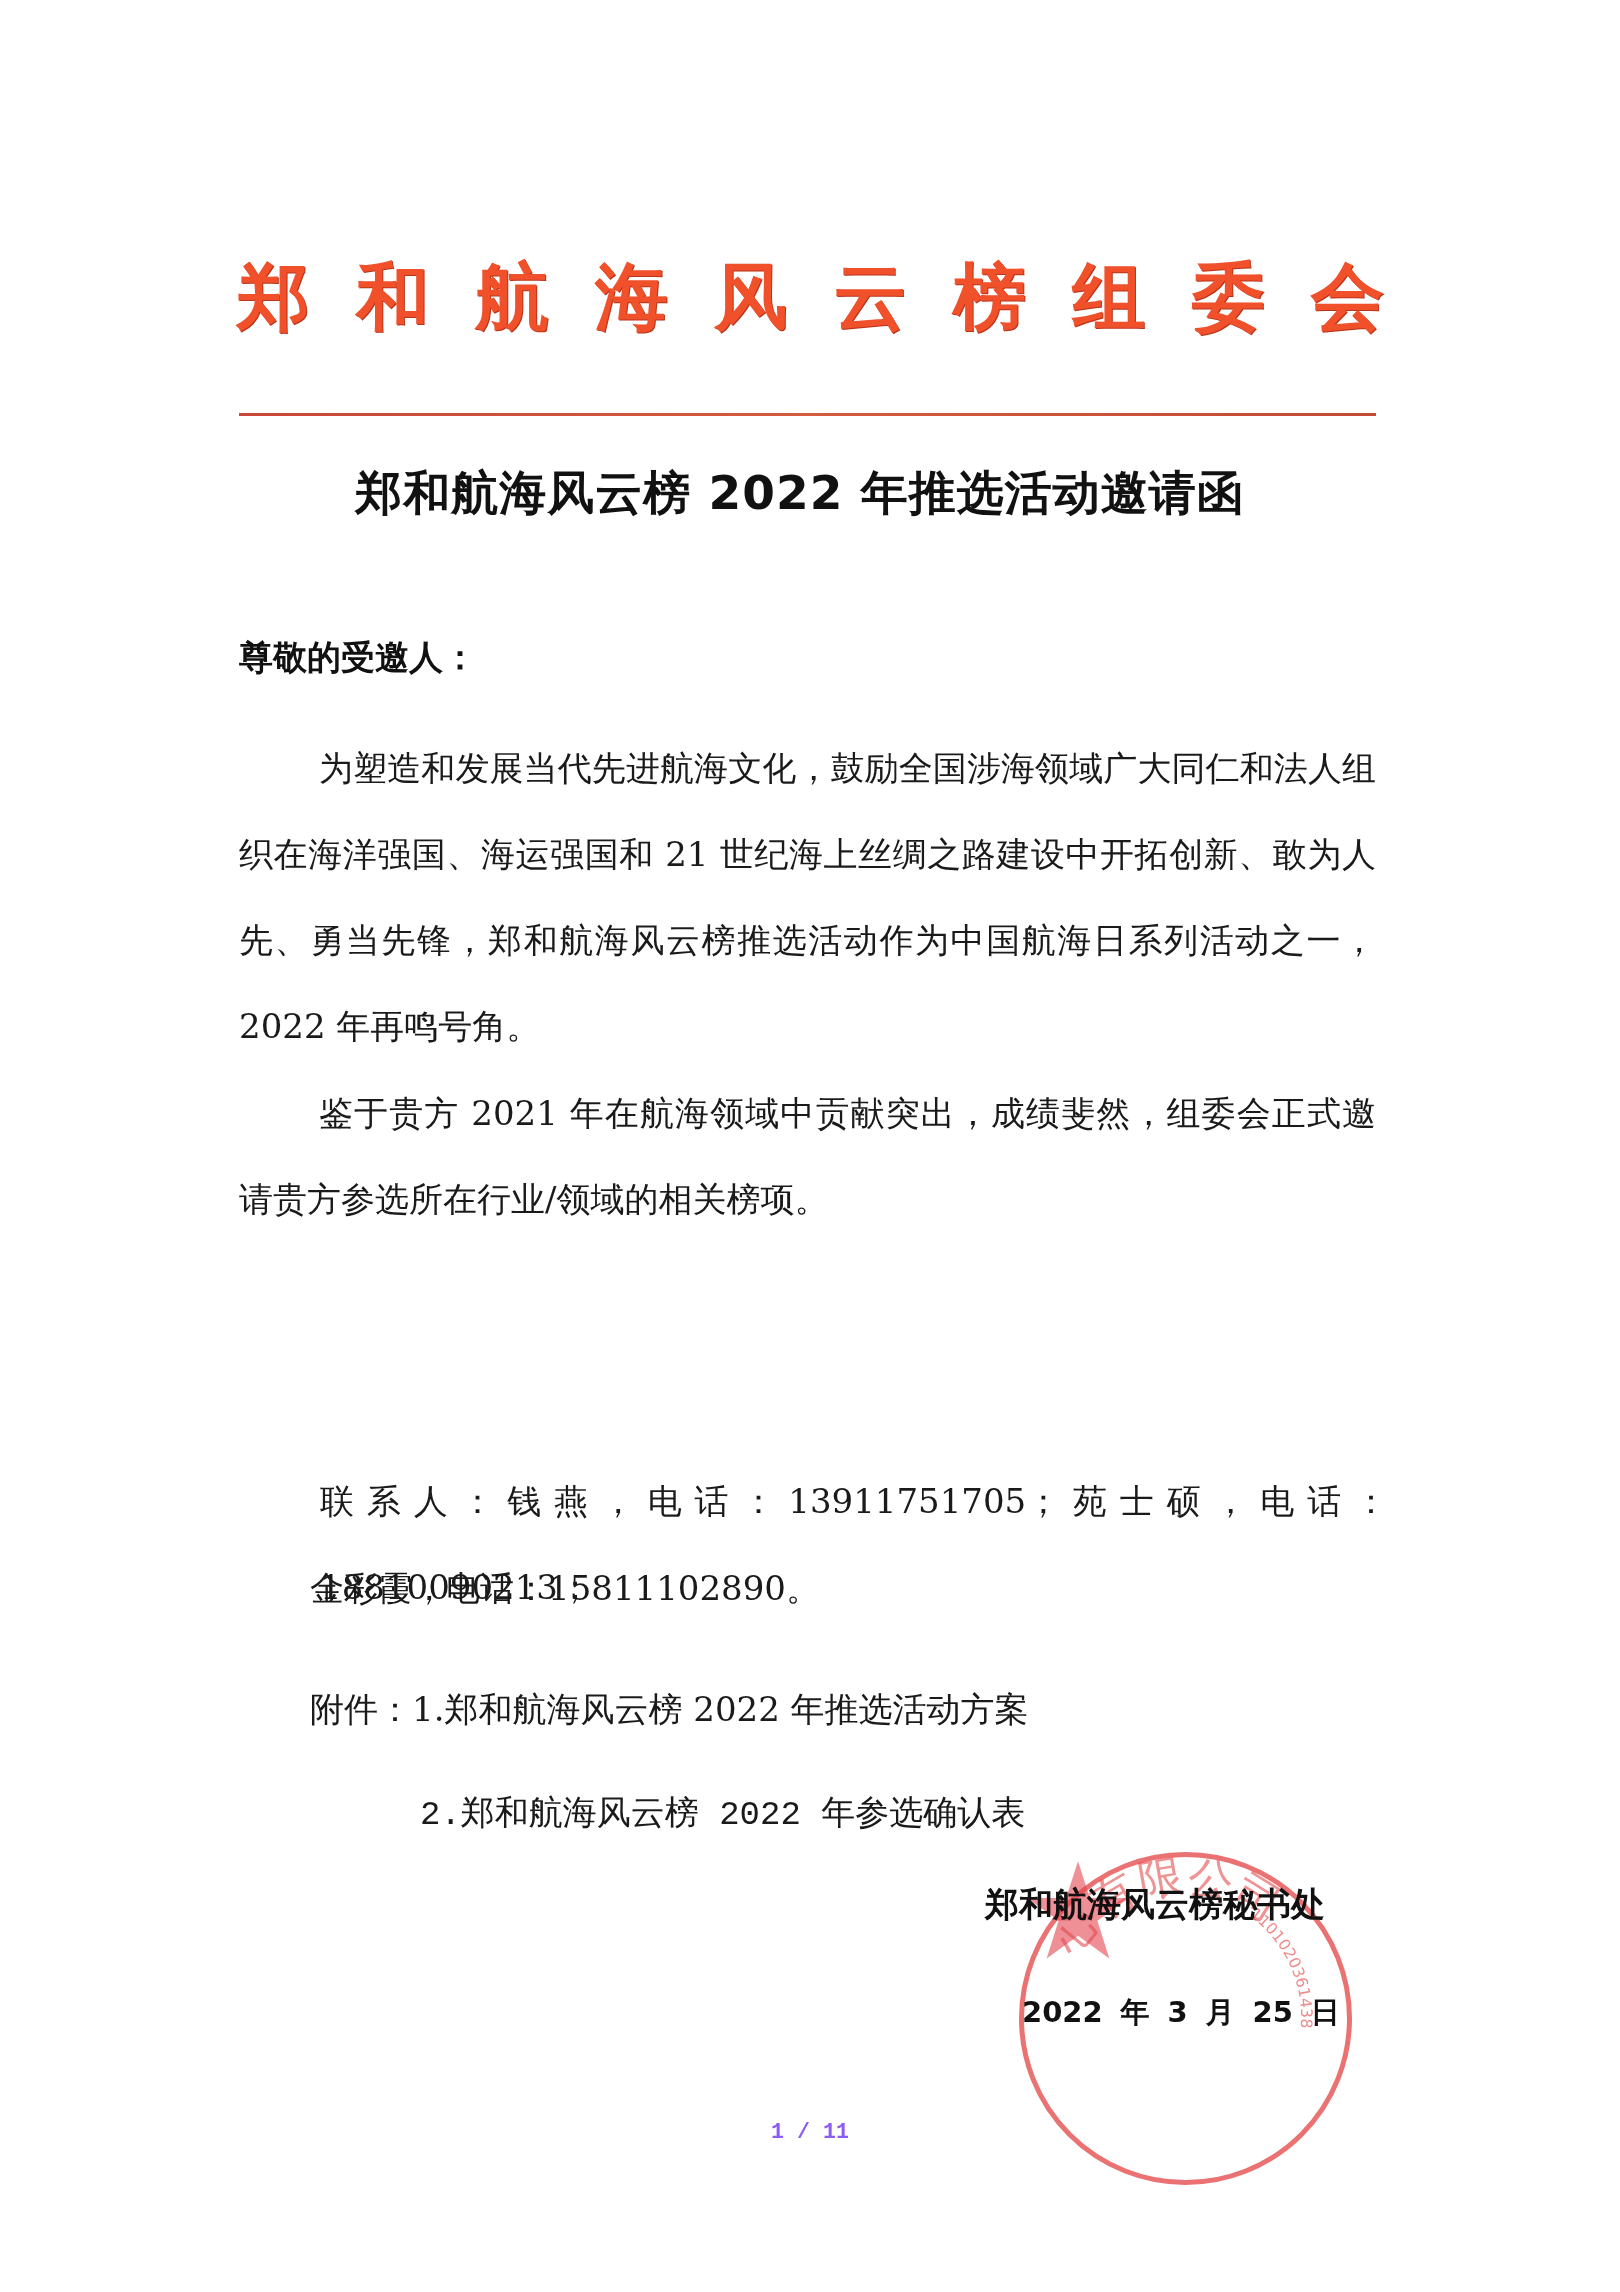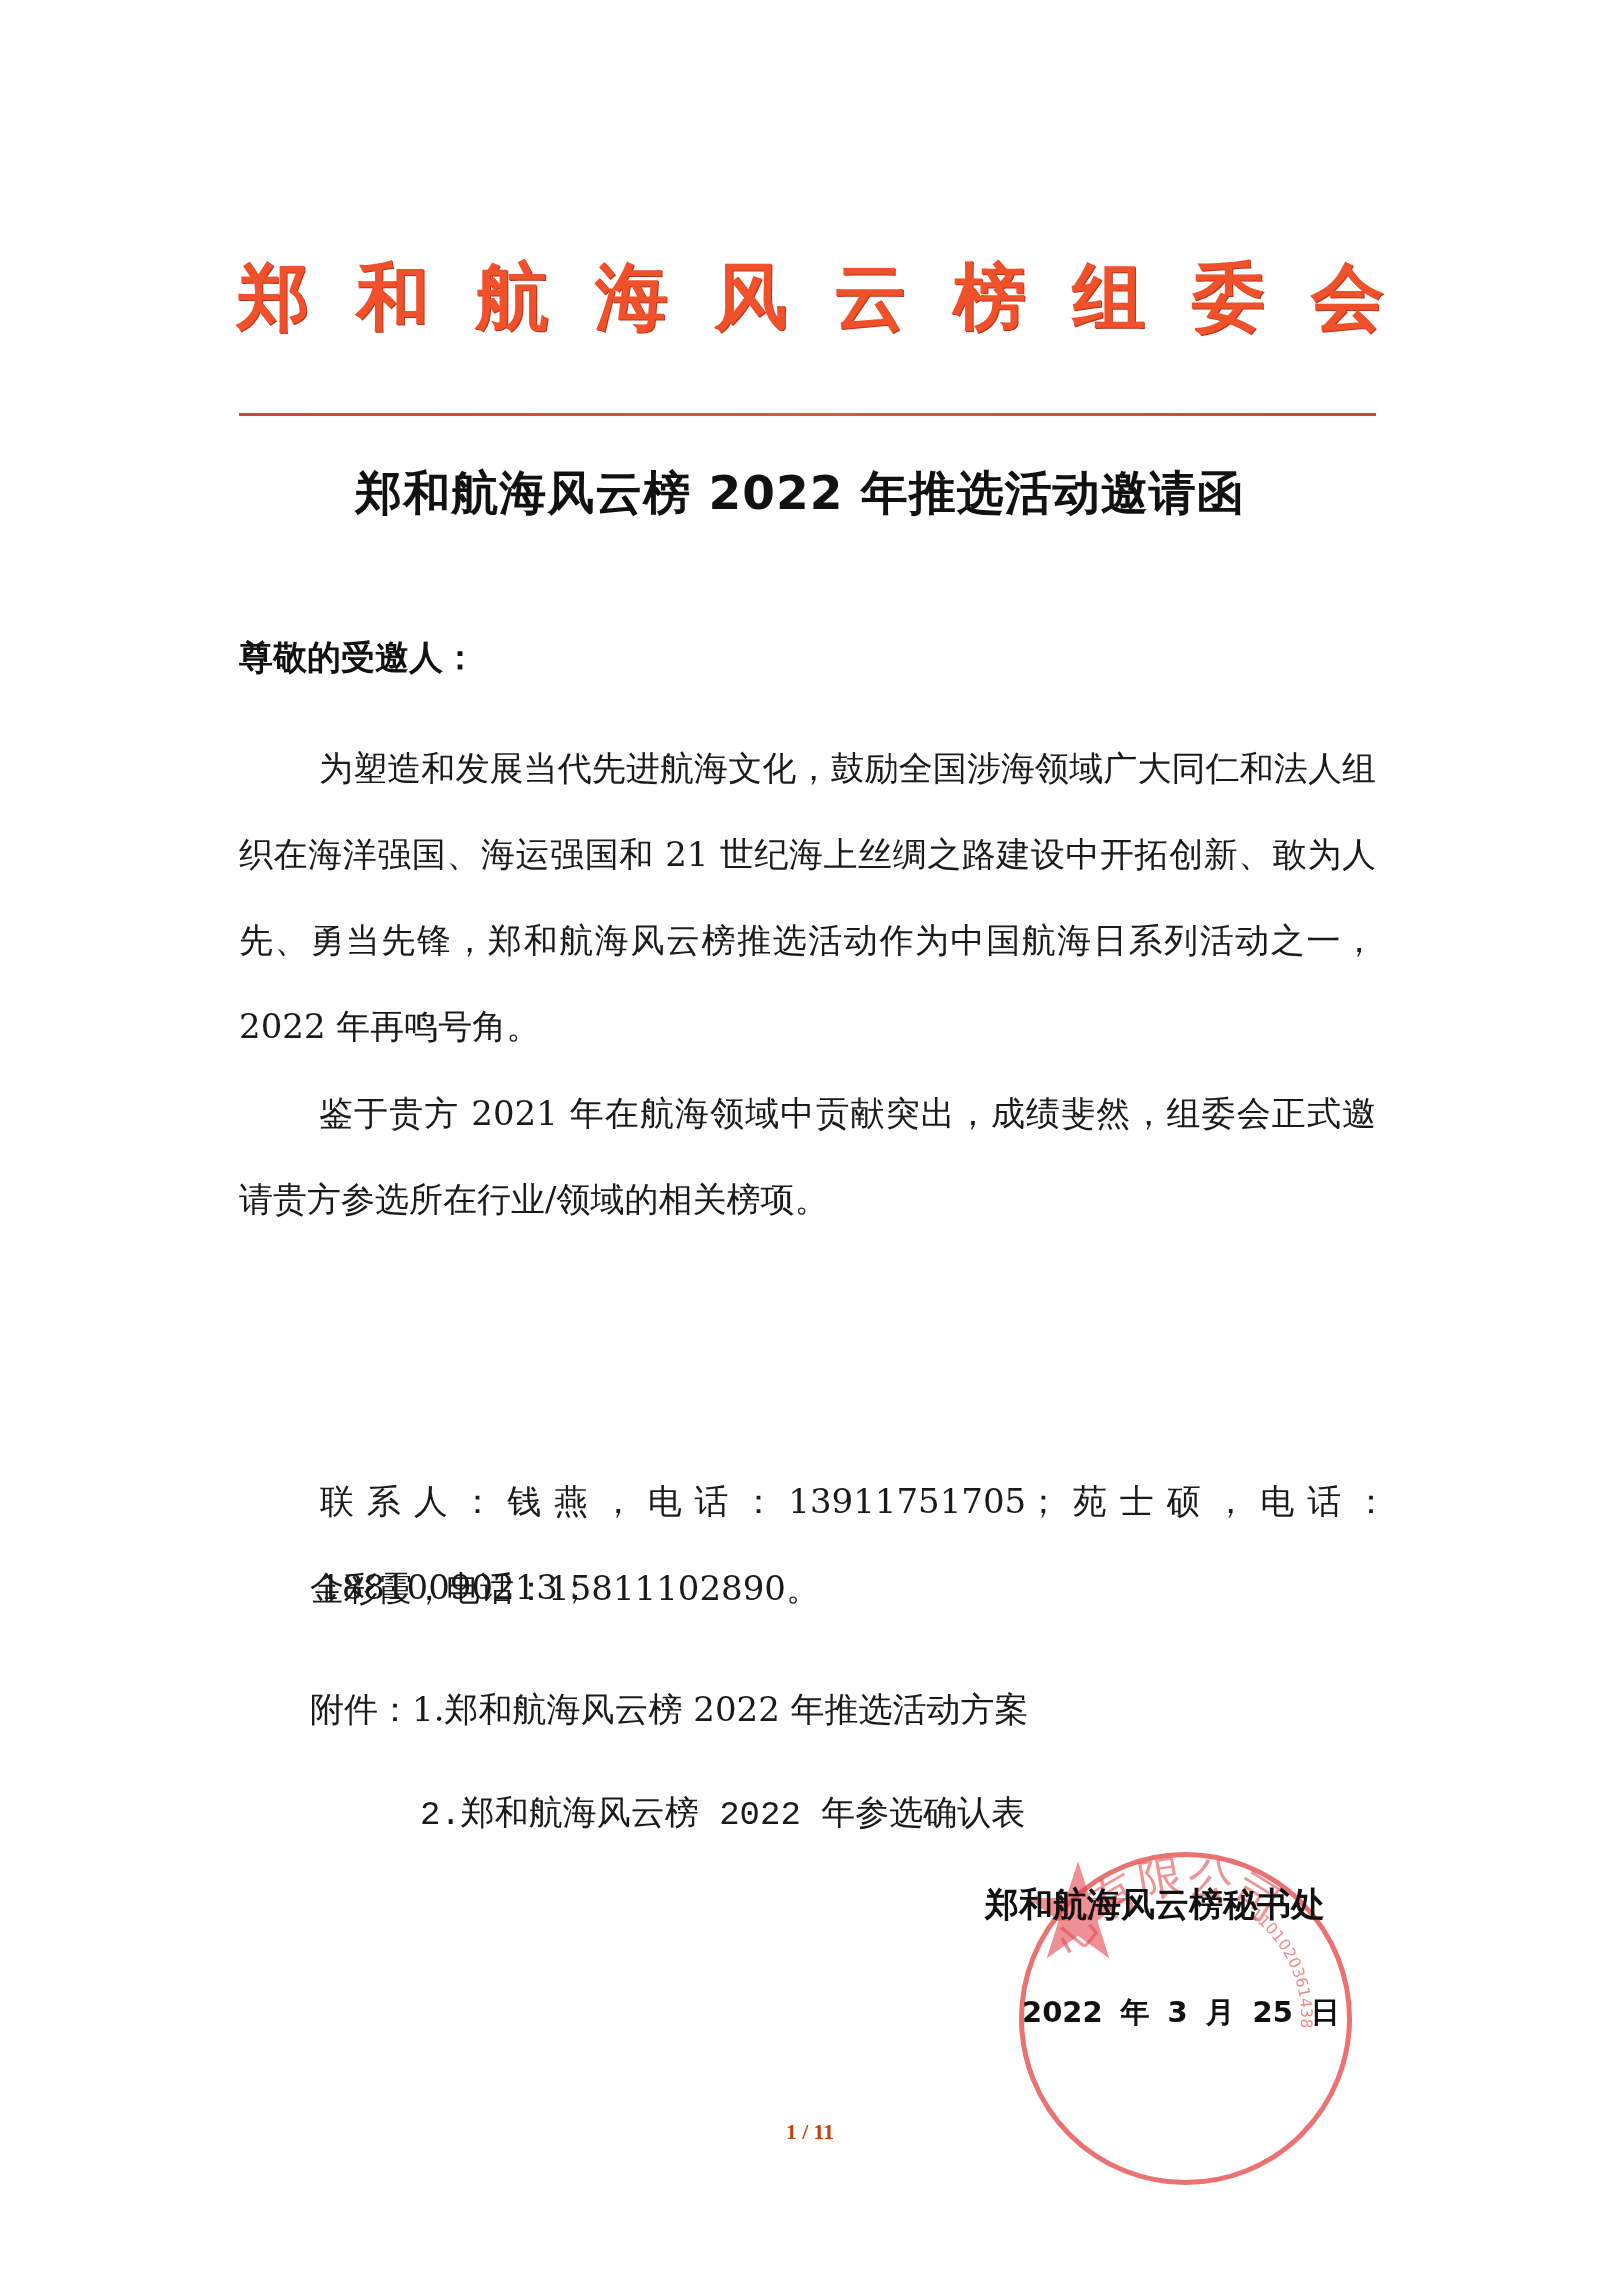--- a/index.html
+++ b/index.html
@@ -52,8 +52,8 @@
   .stamp-star { position: absolute; left: 108px; top: 116px; width: 108px; height: 108px; }
 
   .page-number { position: absolute; top: 2120px; left: 0; width: 1620px; text-align: center;
-    font-family: Liberation Serif, serif; font-weight: bold;
-    font-size: 21.6px; color: #c2410c; }
+    font-family: Liberation Mono, monospace; font-weight: bold;
+    font-size: 21.6px; color: #8b5cf6; }
 </style>
 </head>
 <body>

